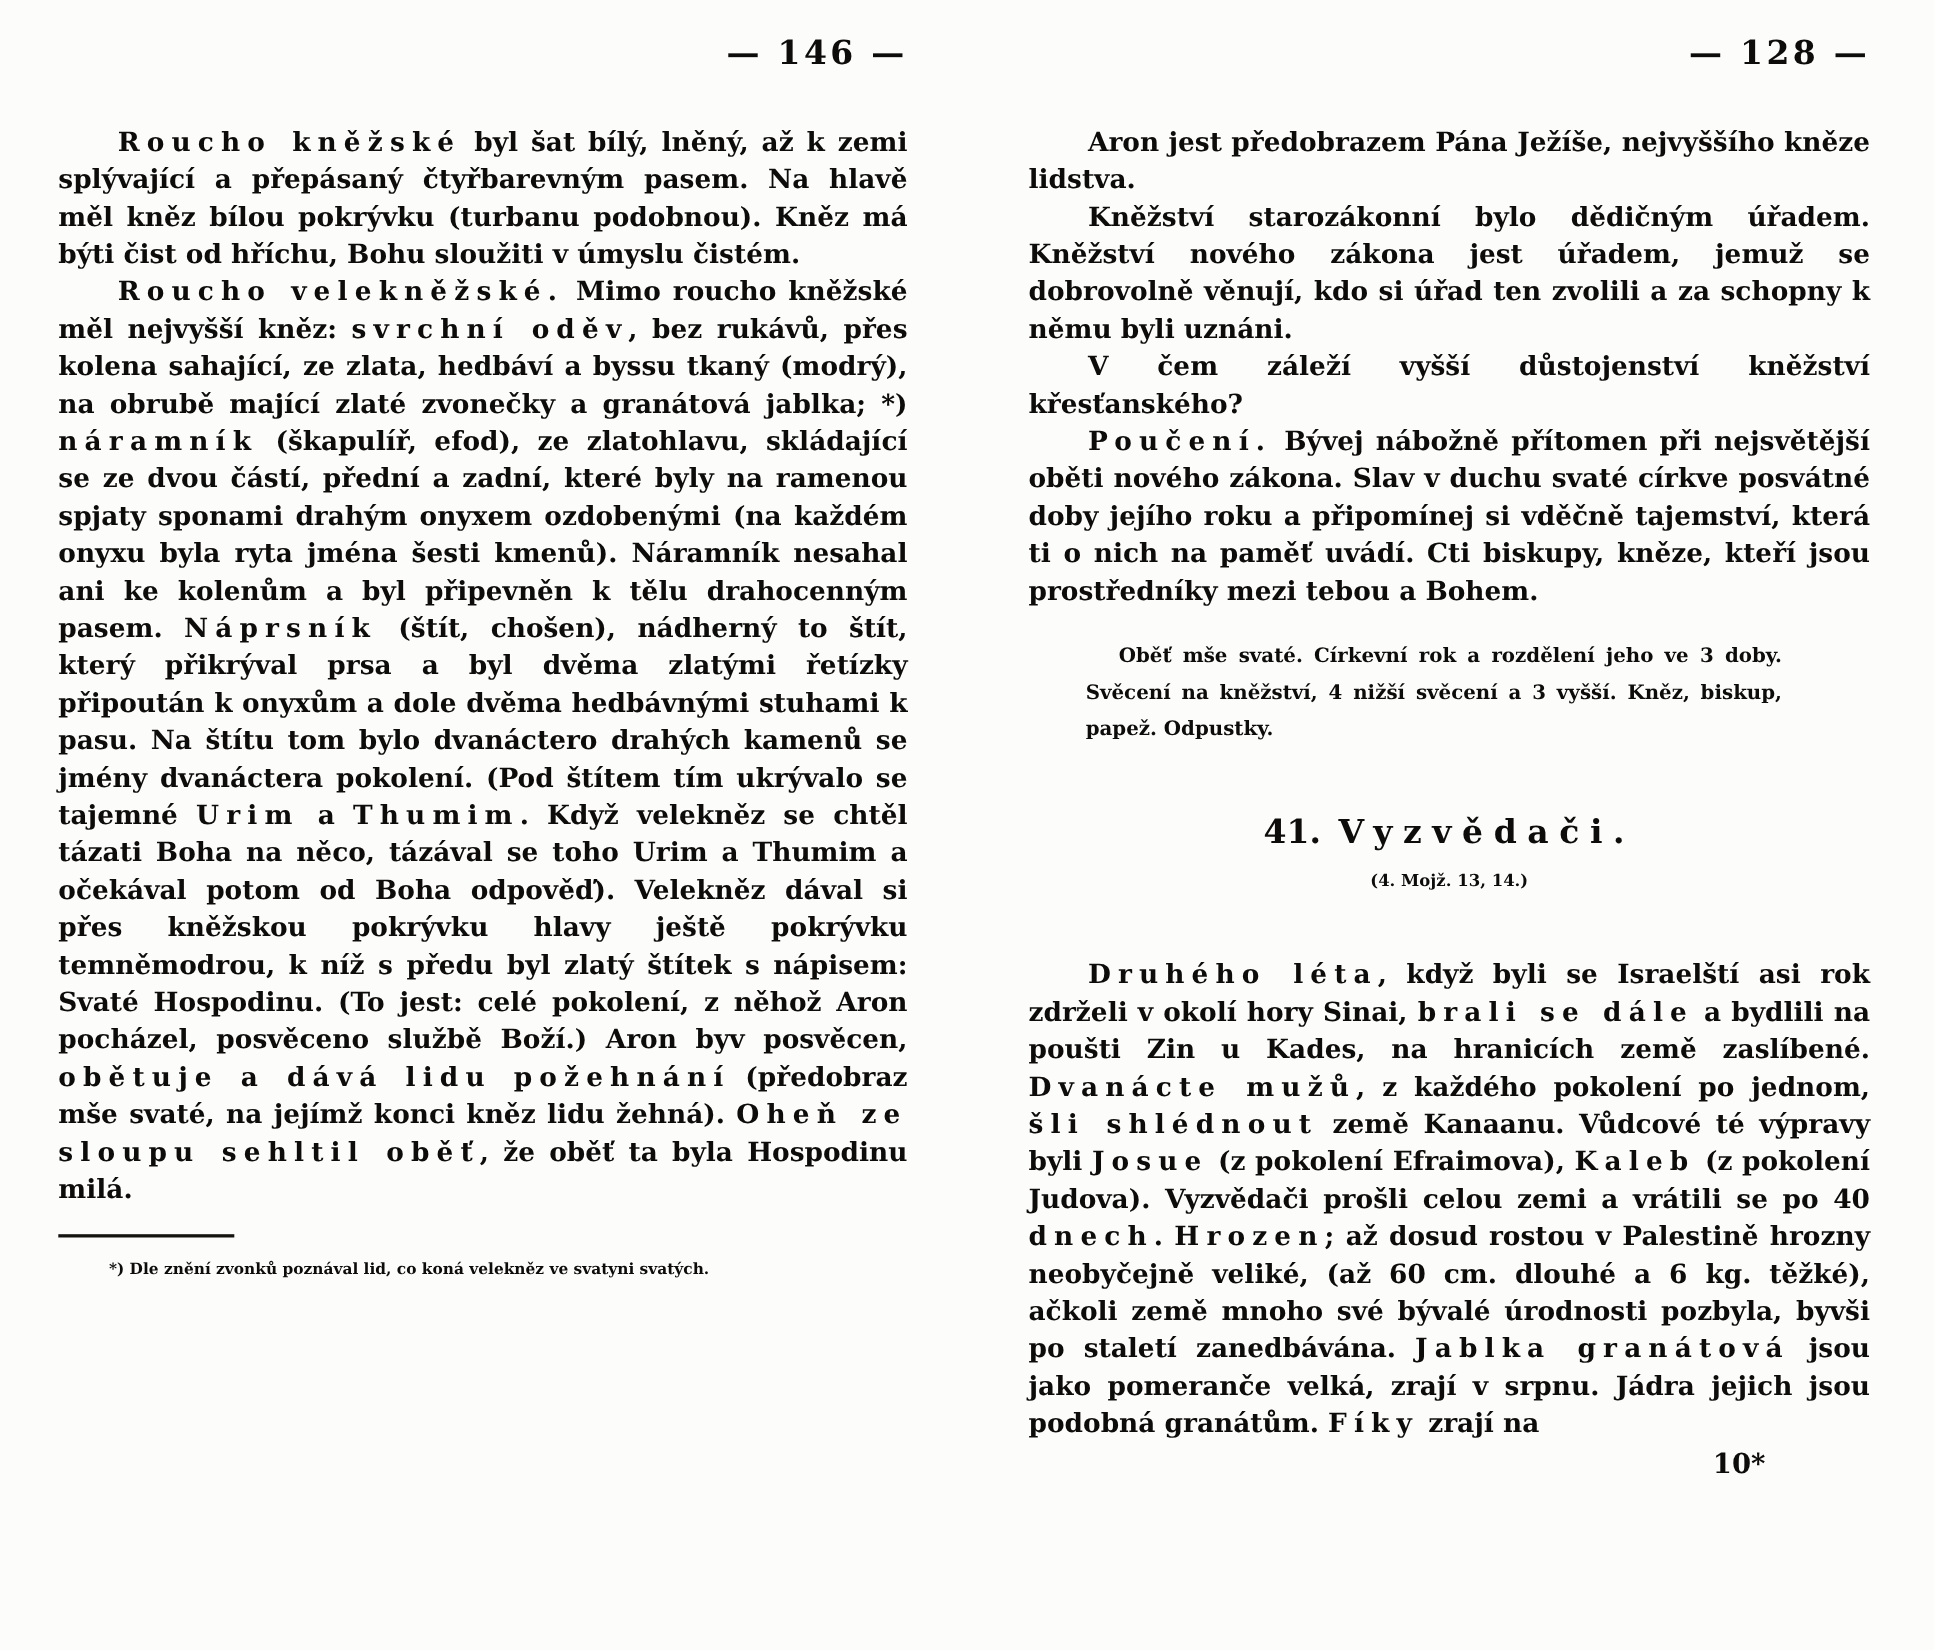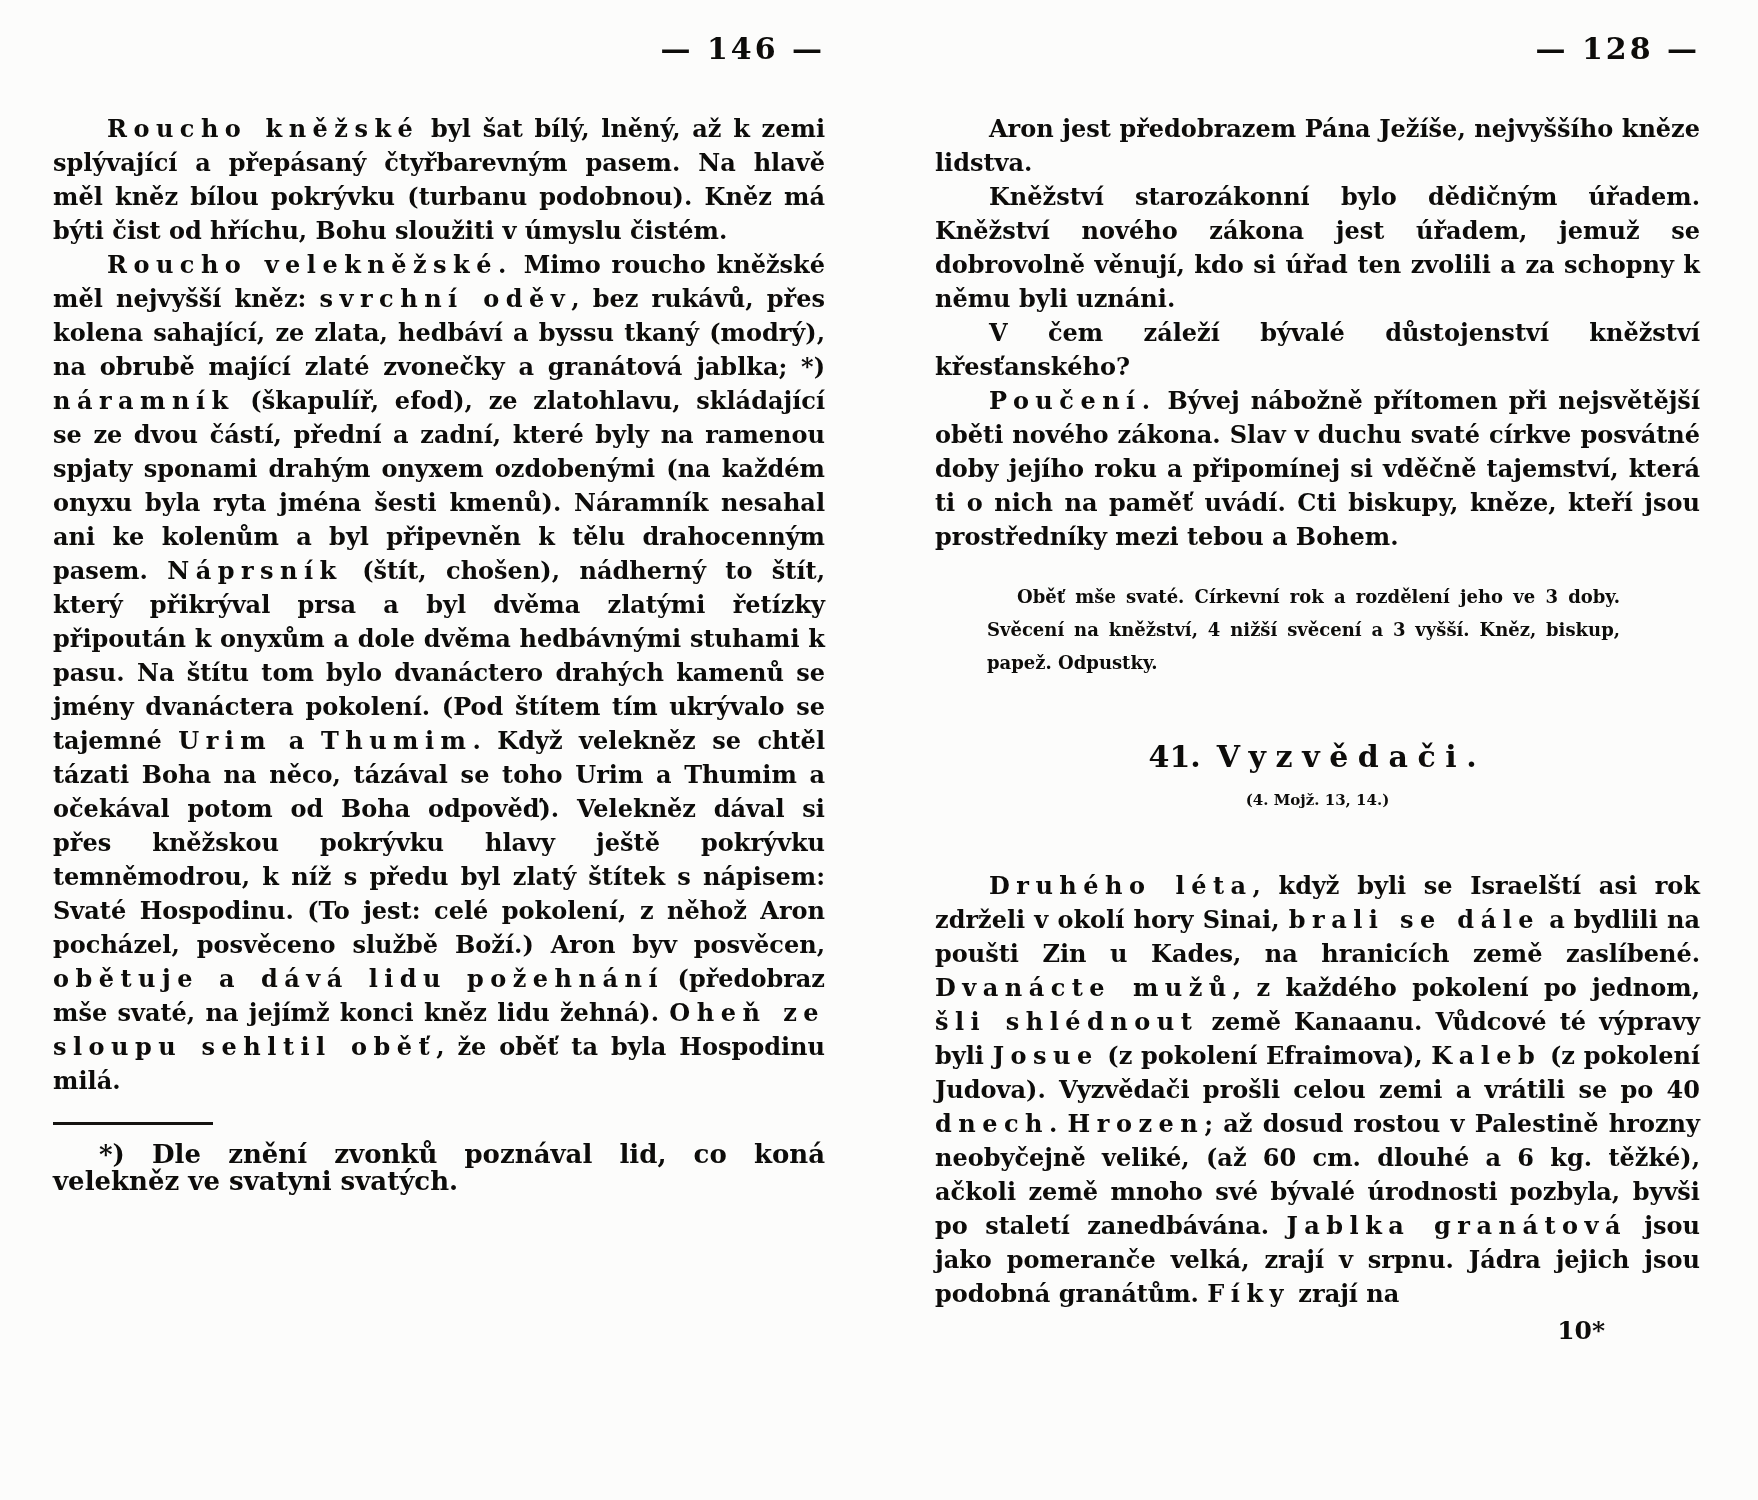--- a/index.html
+++ b/index.html
@@ -125,7 +125,7 @@
     <div class="page-body">
         <p><span>Aron jest předobrazem Pána Ježíše, nejvyššího kněze lidstva.</span></p>
         <p><span>Kněžství starozákonní bylo dědičným úřadem. Kněžství nového zákona jest úřadem, jemuž se dobrovolně věnují, kdo si úřad ten zvolili a za schopny k němu byli uznáni.</span></p>
-        <p><span>V čem záleží bývalé důstojenství kněžství křesťanského?</span></p>
+        <p><span>V čem záleží vyšší důstojenství kněžství křesťanského?</span></p>
         <p><span class="sp">Poučení.</span><span> Bývej nábožně přítomen při nejsvětější oběti nového zákona. Slav v duchu svaté církve posvátné doby jejího roku a připomínej si vděčně tajemství, která ti o nich na paměť uvádí. Cti biskupy, kněze, kteří jsou prostředníky mezi tebou a Bohem.</span></p>
       </div>
     <div class="summary">

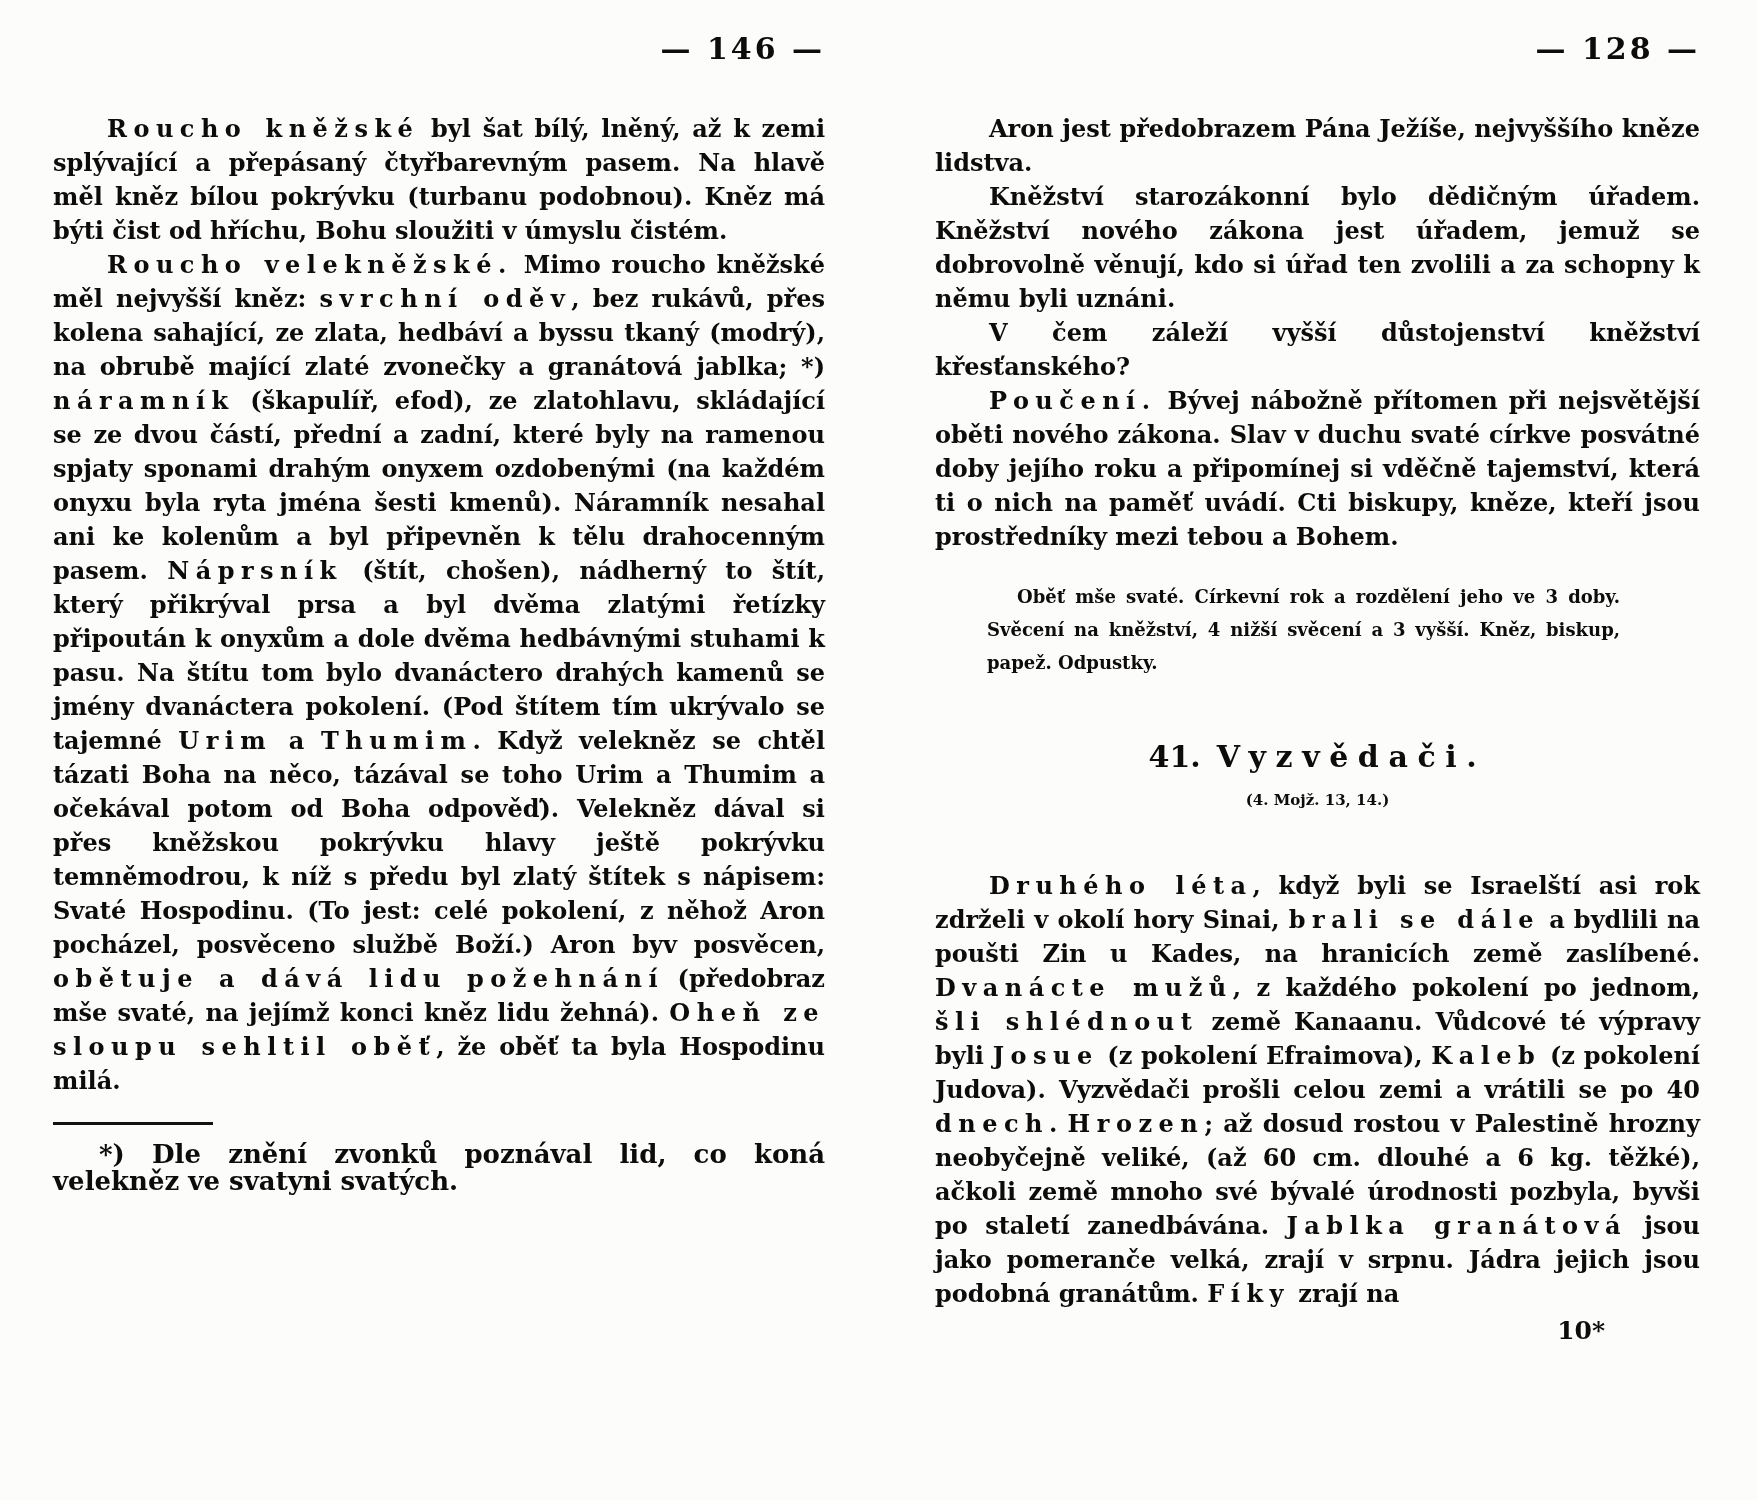--- a/index.html
+++ b/index.html
@@ -58,7 +58,7 @@
     margin: 24px 0 16px 0;
   }
   .footnote {
-    font-size: 26px;
+    font-size: 14px;
     line-height: 27px;
     font-weight: 700;
     text-align: justify;

